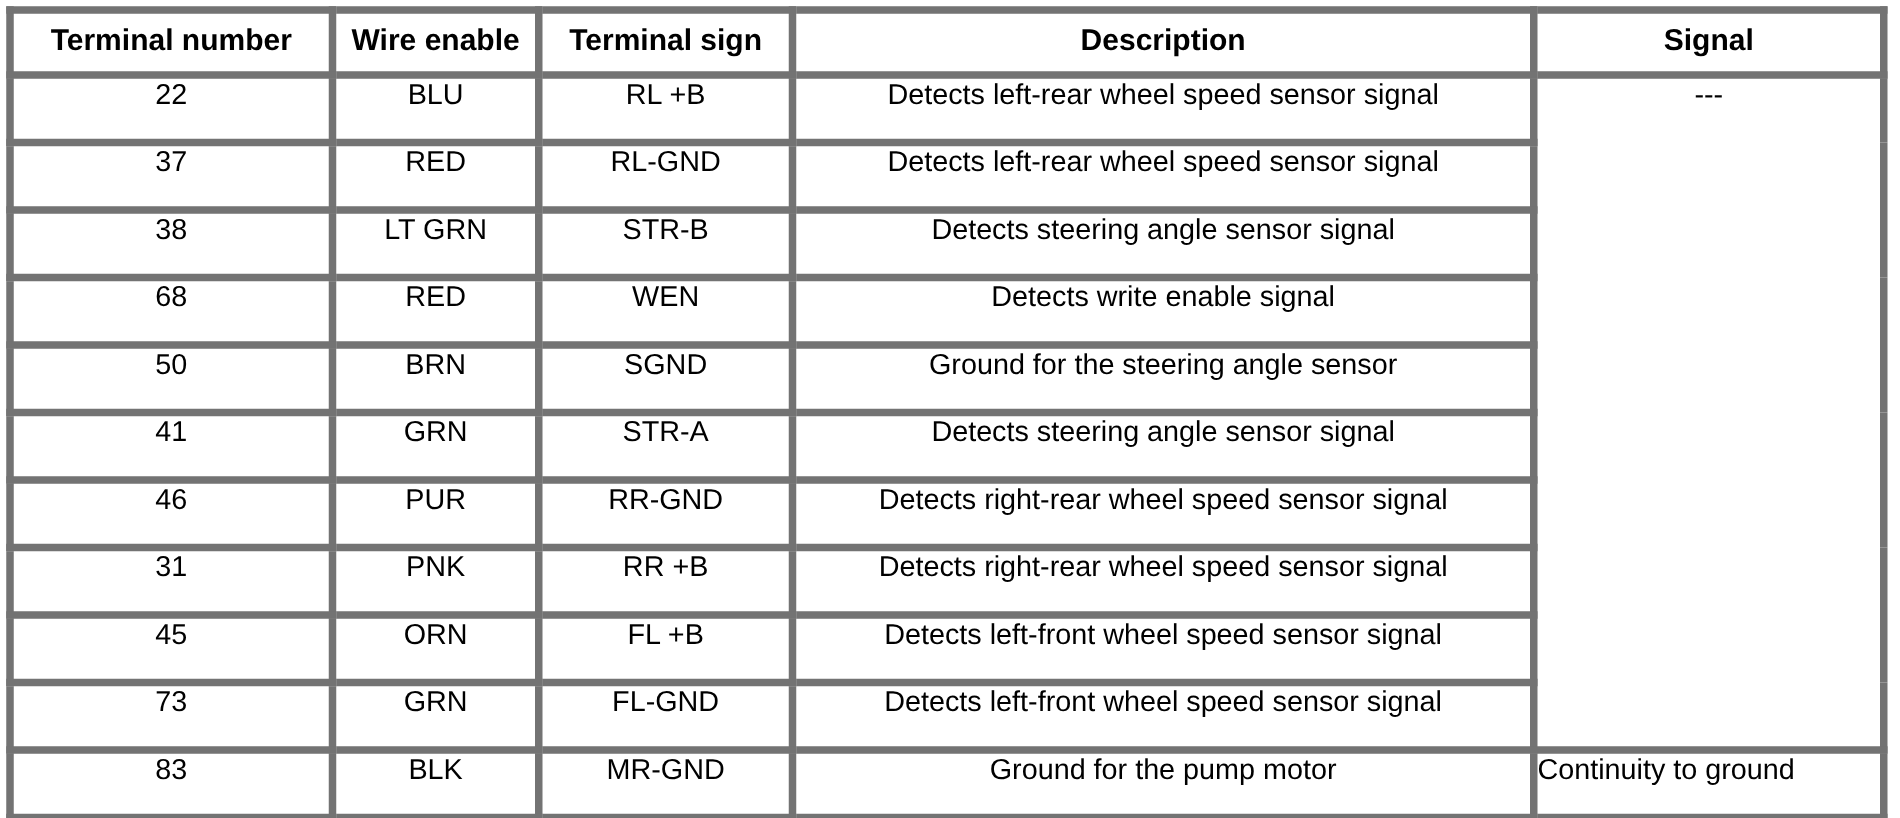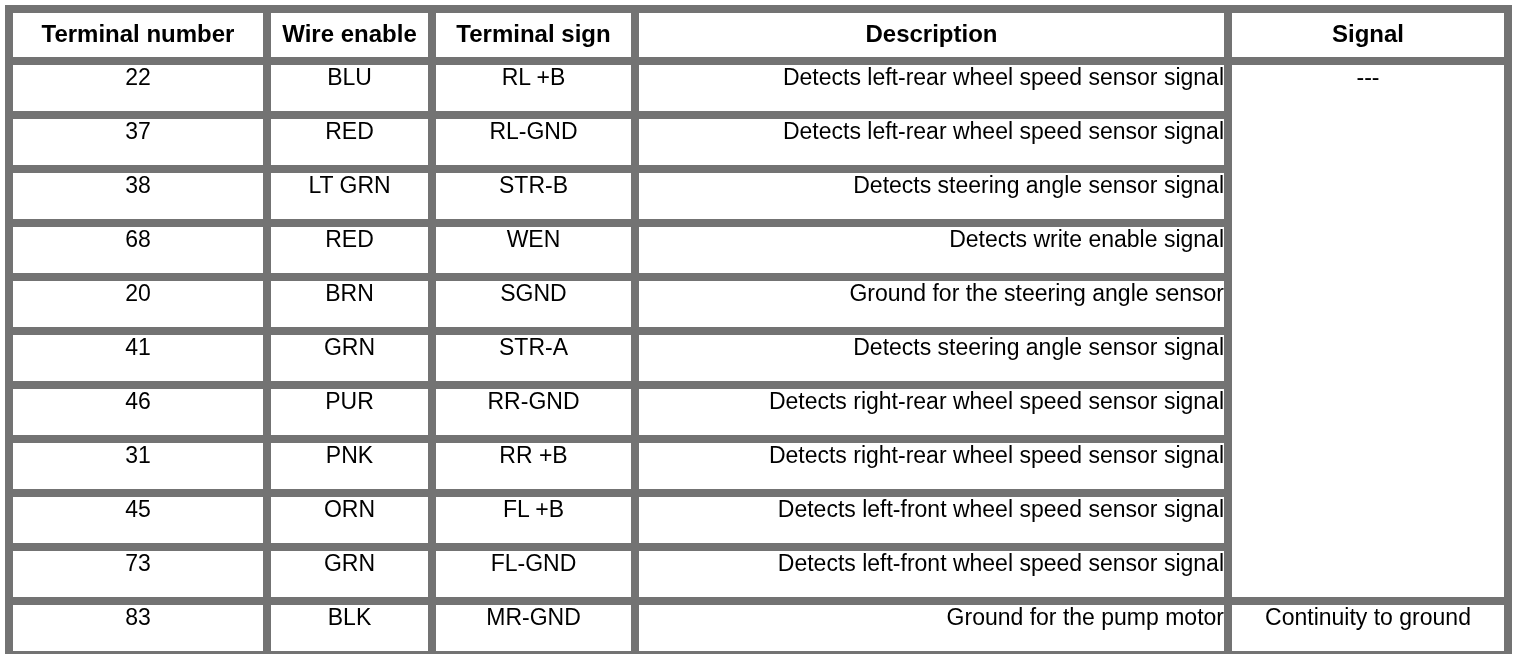--- a/index.html
+++ b/index.html
@@ -43,7 +43,7 @@
 
   table.terminal-table th,
   table.terminal-table td {
-    border: 8px solid #737373;
+    border: 6px solid #737373;
     padding: 0;
     margin: 10px;
     font-weight: normal;

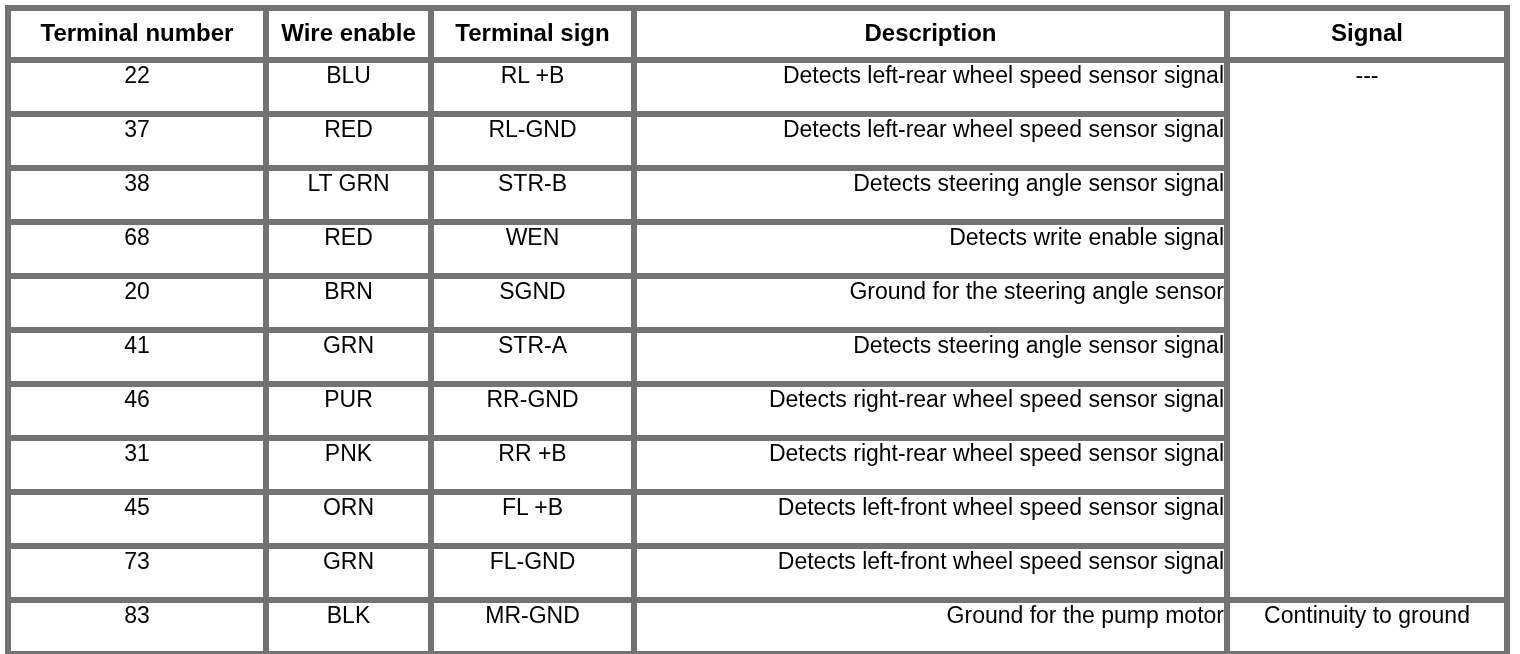--- a/index.html
+++ b/index.html
@@ -69,7 +69,7 @@
     padding-top: 11px;
   }
   td.cell-left {
-    text-align: right;
+    text-align: center;
     padding-left: 17px;
     padding-top: 11px;
   }

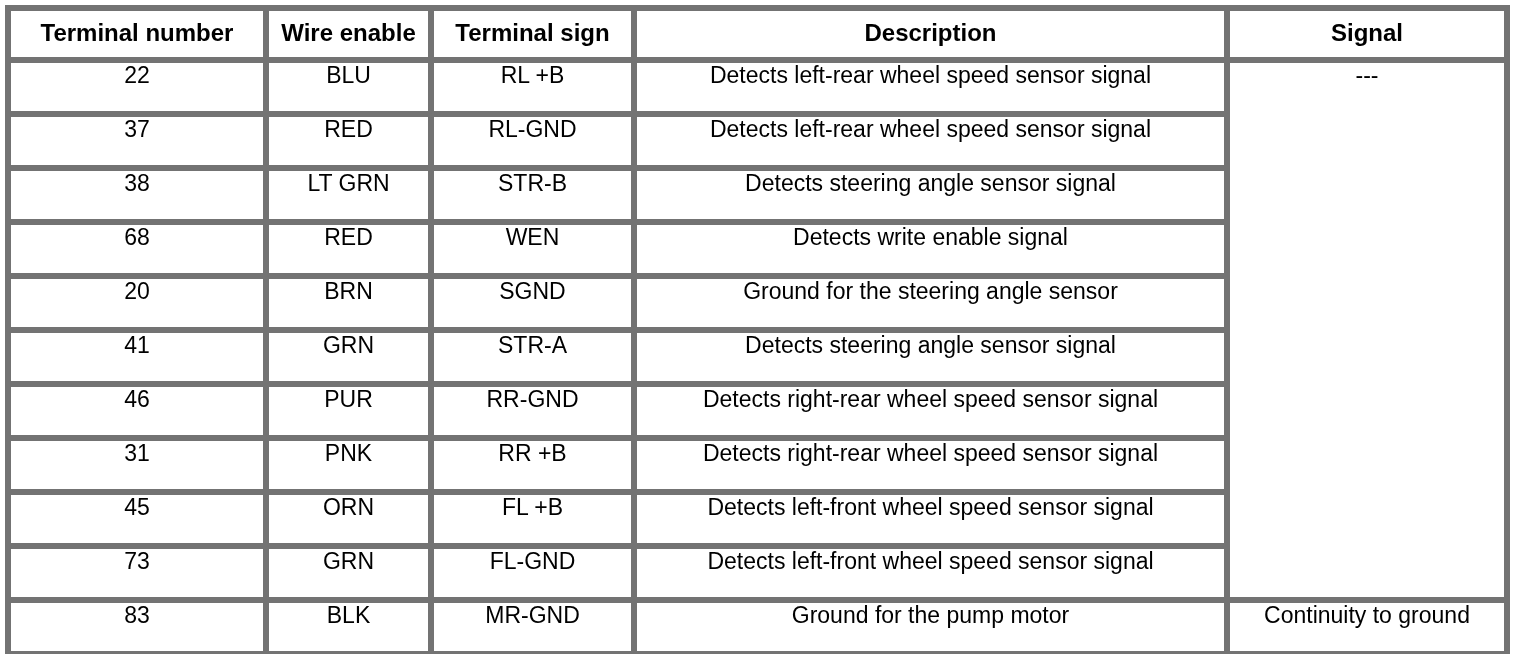--- a/index.html
+++ b/index.html
@@ -132,7 +132,7 @@
           <td class="cell-left">Detects write enable signal</td>
         </tr>
         <tr>
-          <td class="cell-center">20</td>
+          <td class="cell-center">50</td>
           <td class="cell-center">BRN</td>
           <td class="cell-center">SGND</td>
           <td class="cell-left">Ground for the steering angle sensor</td>

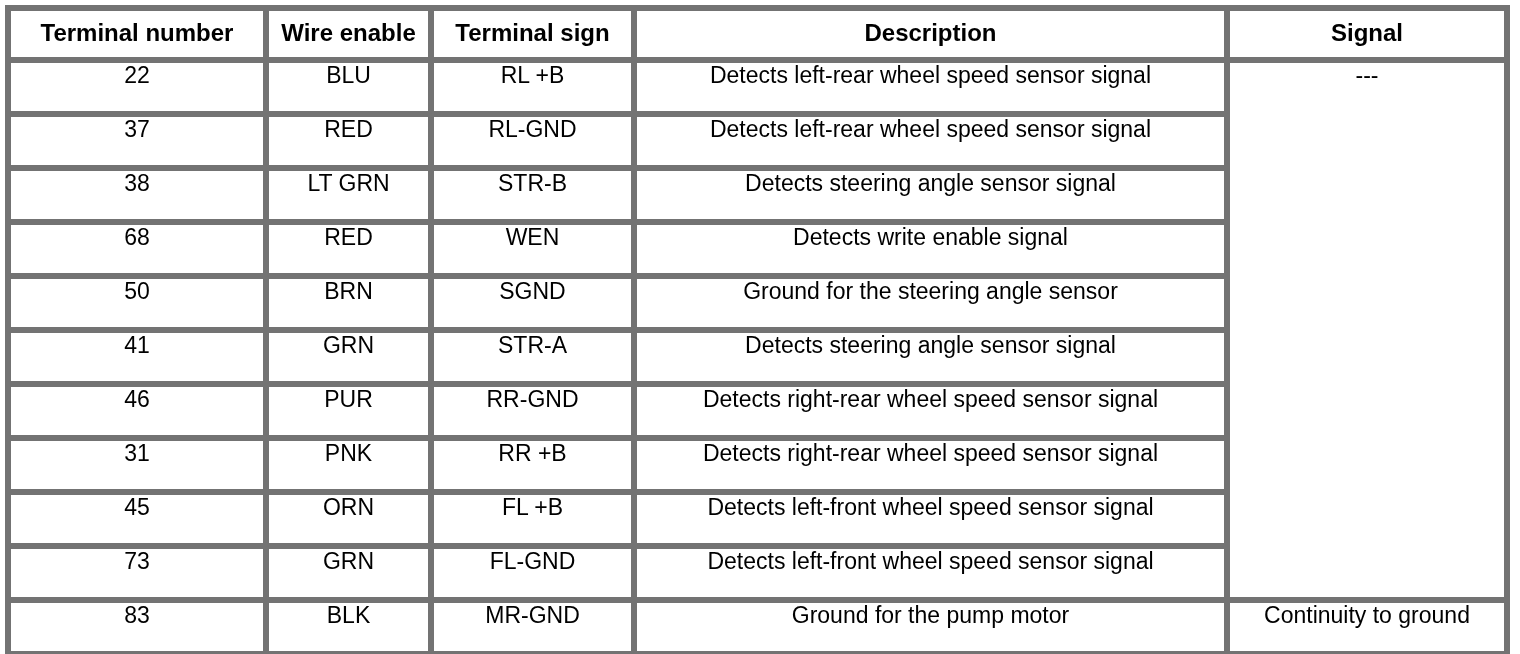--- a/index.html
+++ b/index.html
@@ -79,7 +79,7 @@
     vertical-align: top;
   }
   td.cell-signal-last {
-    text-align: center;
+    text-align: left;
     vertical-align: middle;
     padding-bottom: 2px;
   }

